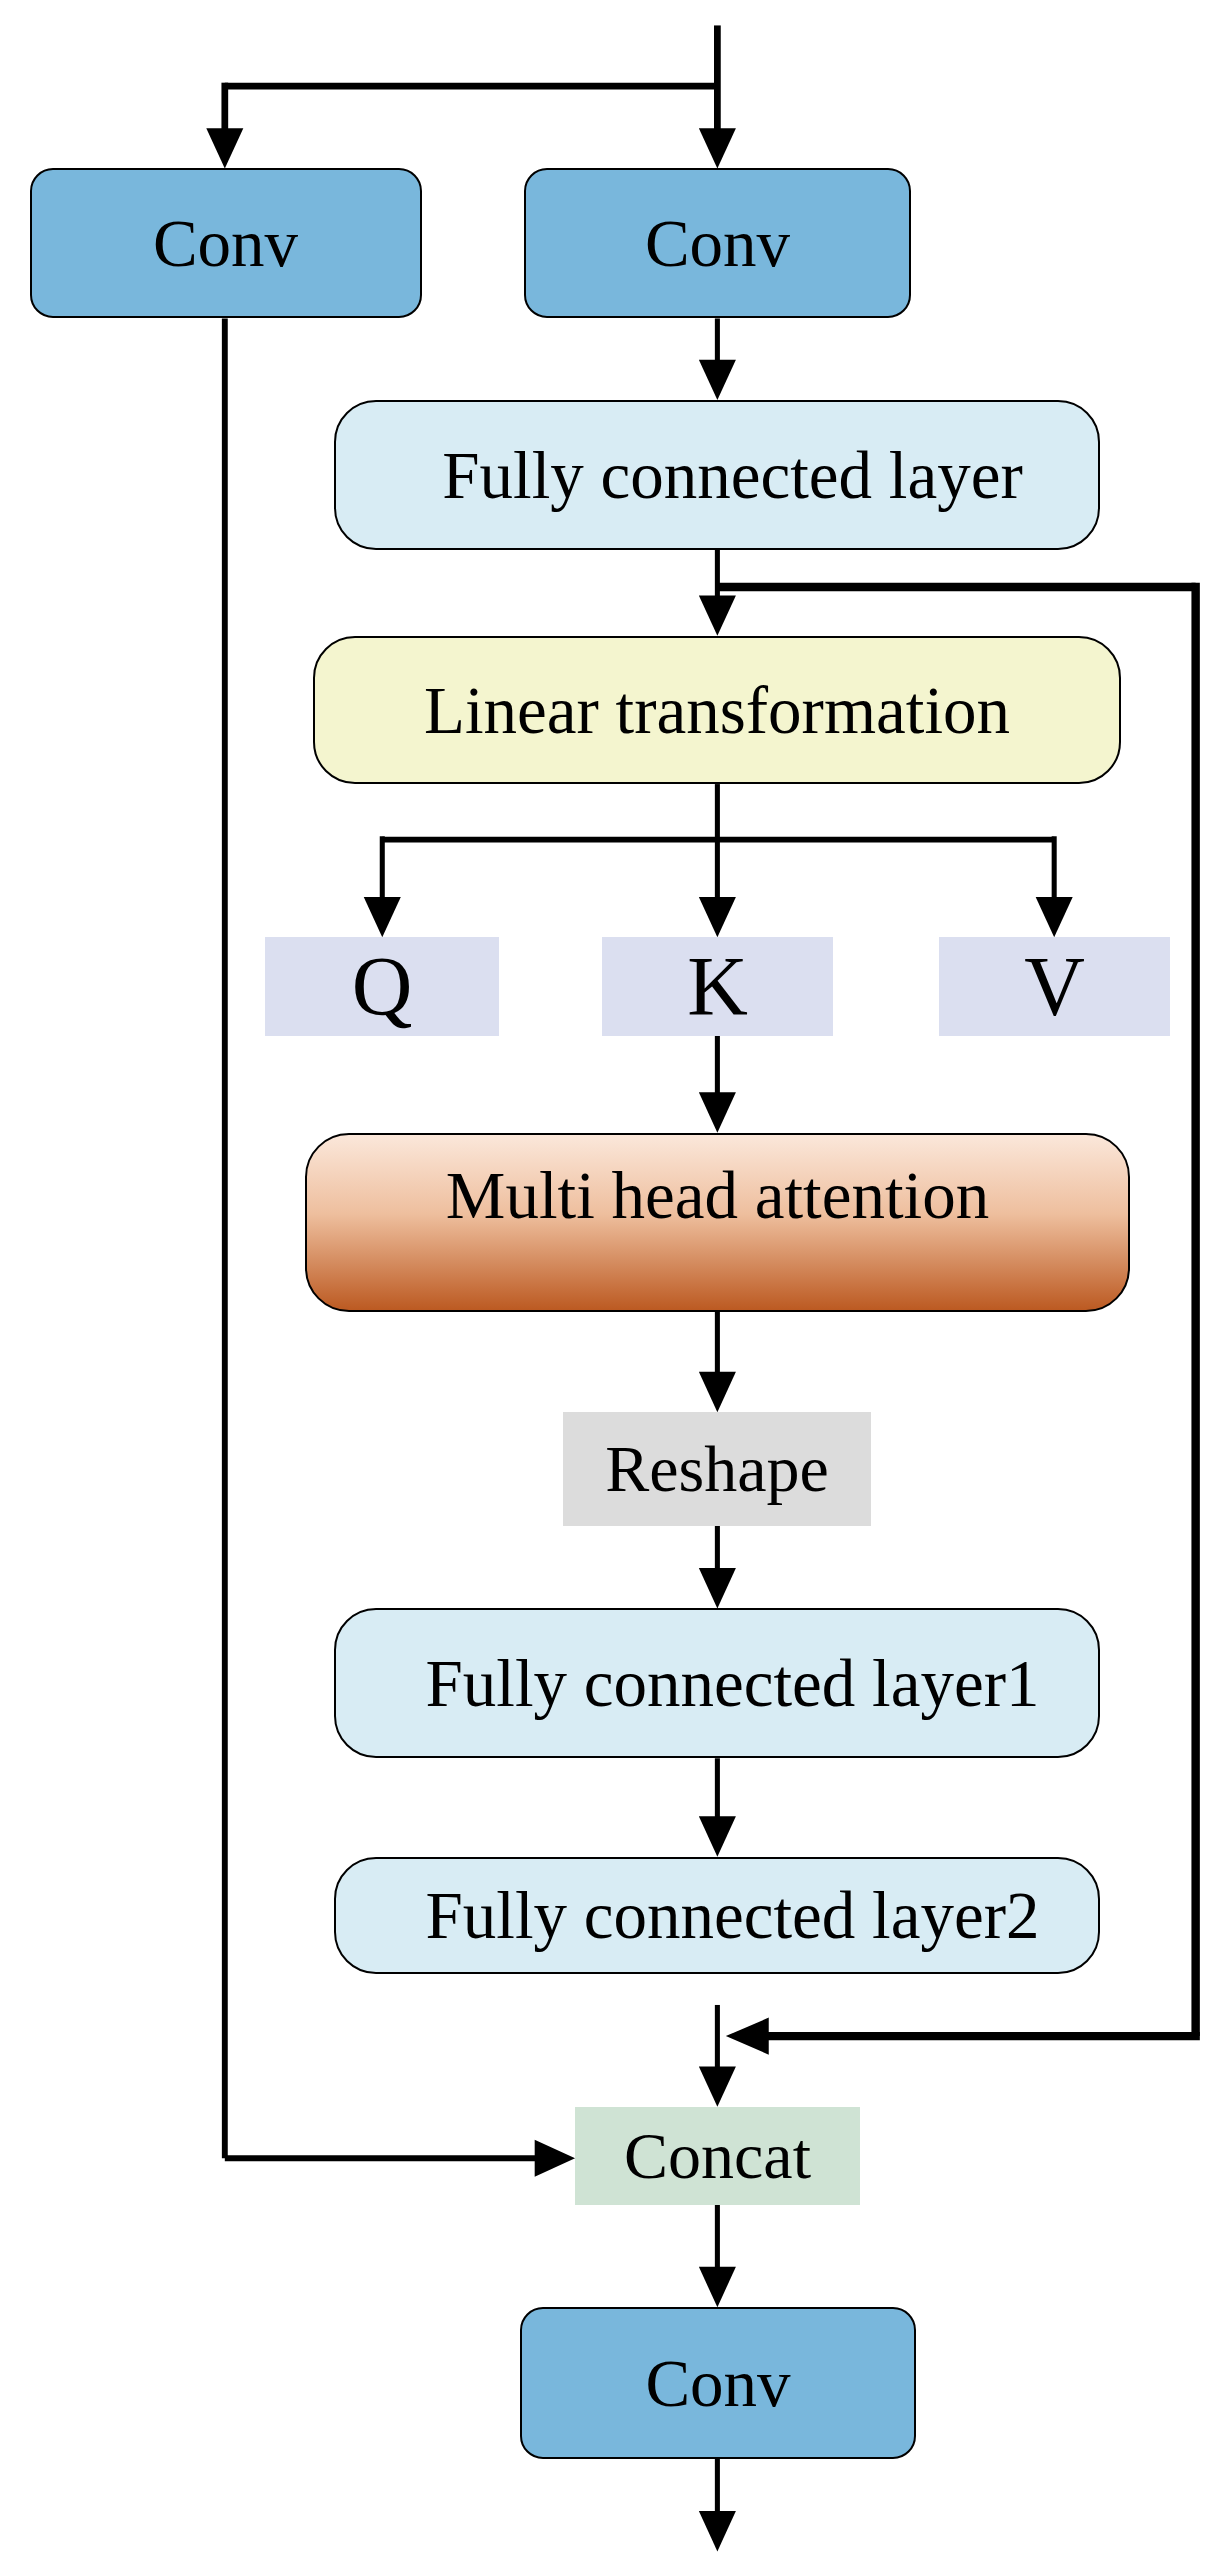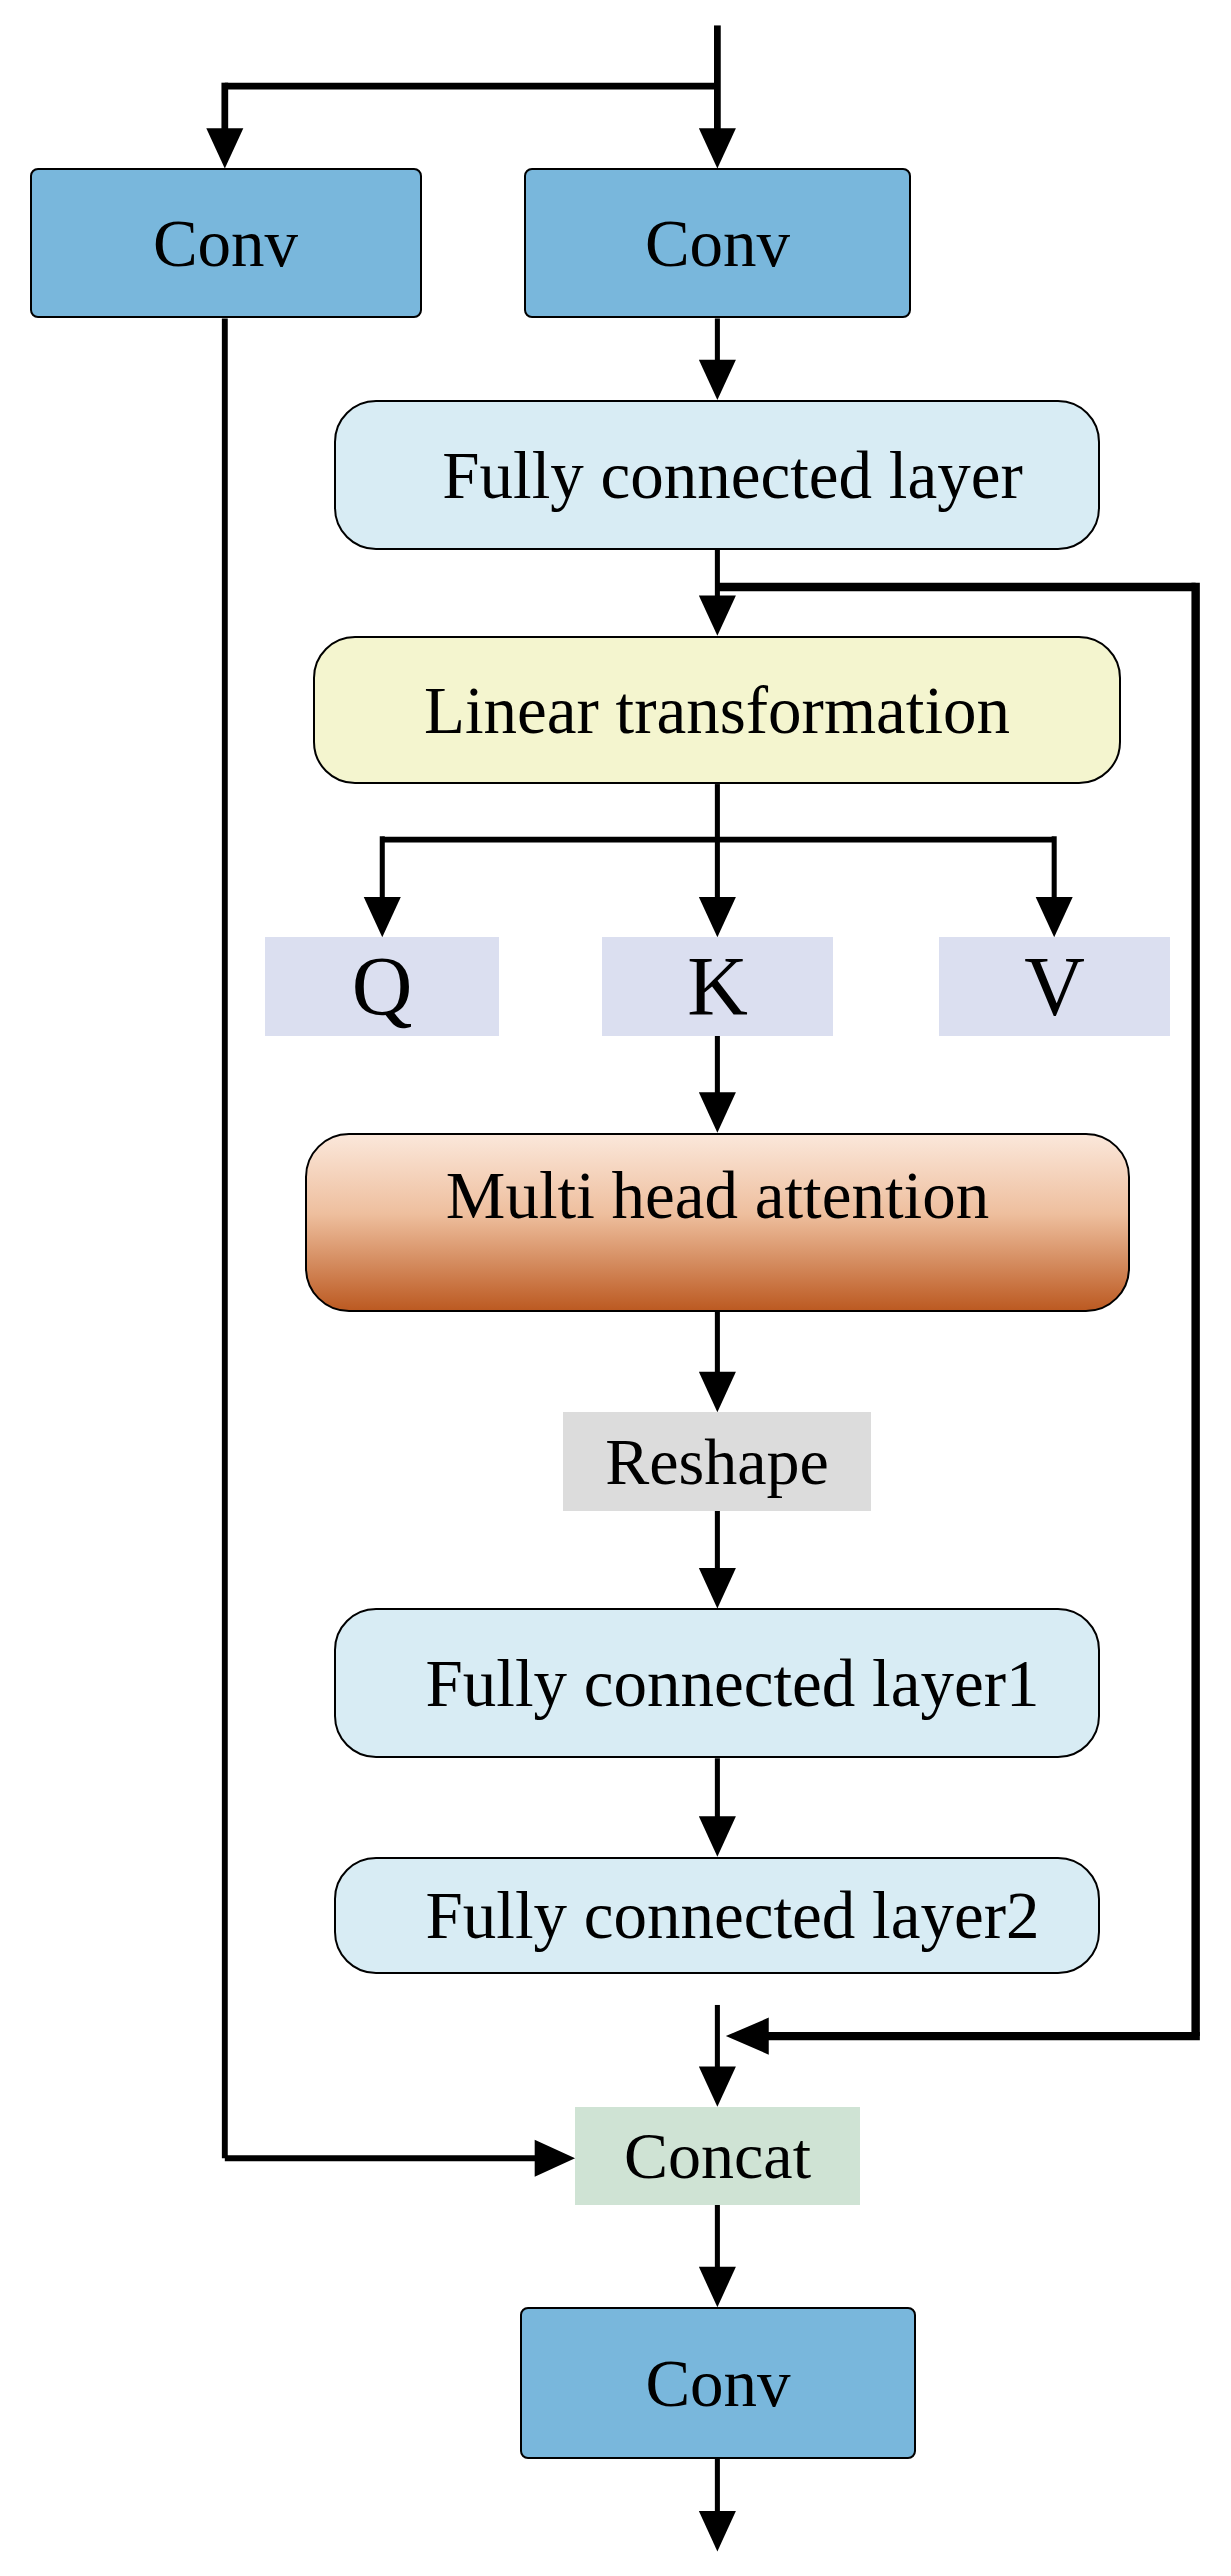--- a/index.html
+++ b/index.html
@@ -30,7 +30,7 @@
   }
   .rounded {
     border: 2.5px solid var(--border, #000);
-    border-radius: 8px;
+    border-radius: 23px;
   }
   .node-conv       { background: var(--conv-fill, #79b7dc); }
   .node-fc         { background: var(--fc-fill, #d8ecf4); border-radius: 42px; padding-left: 31px; }

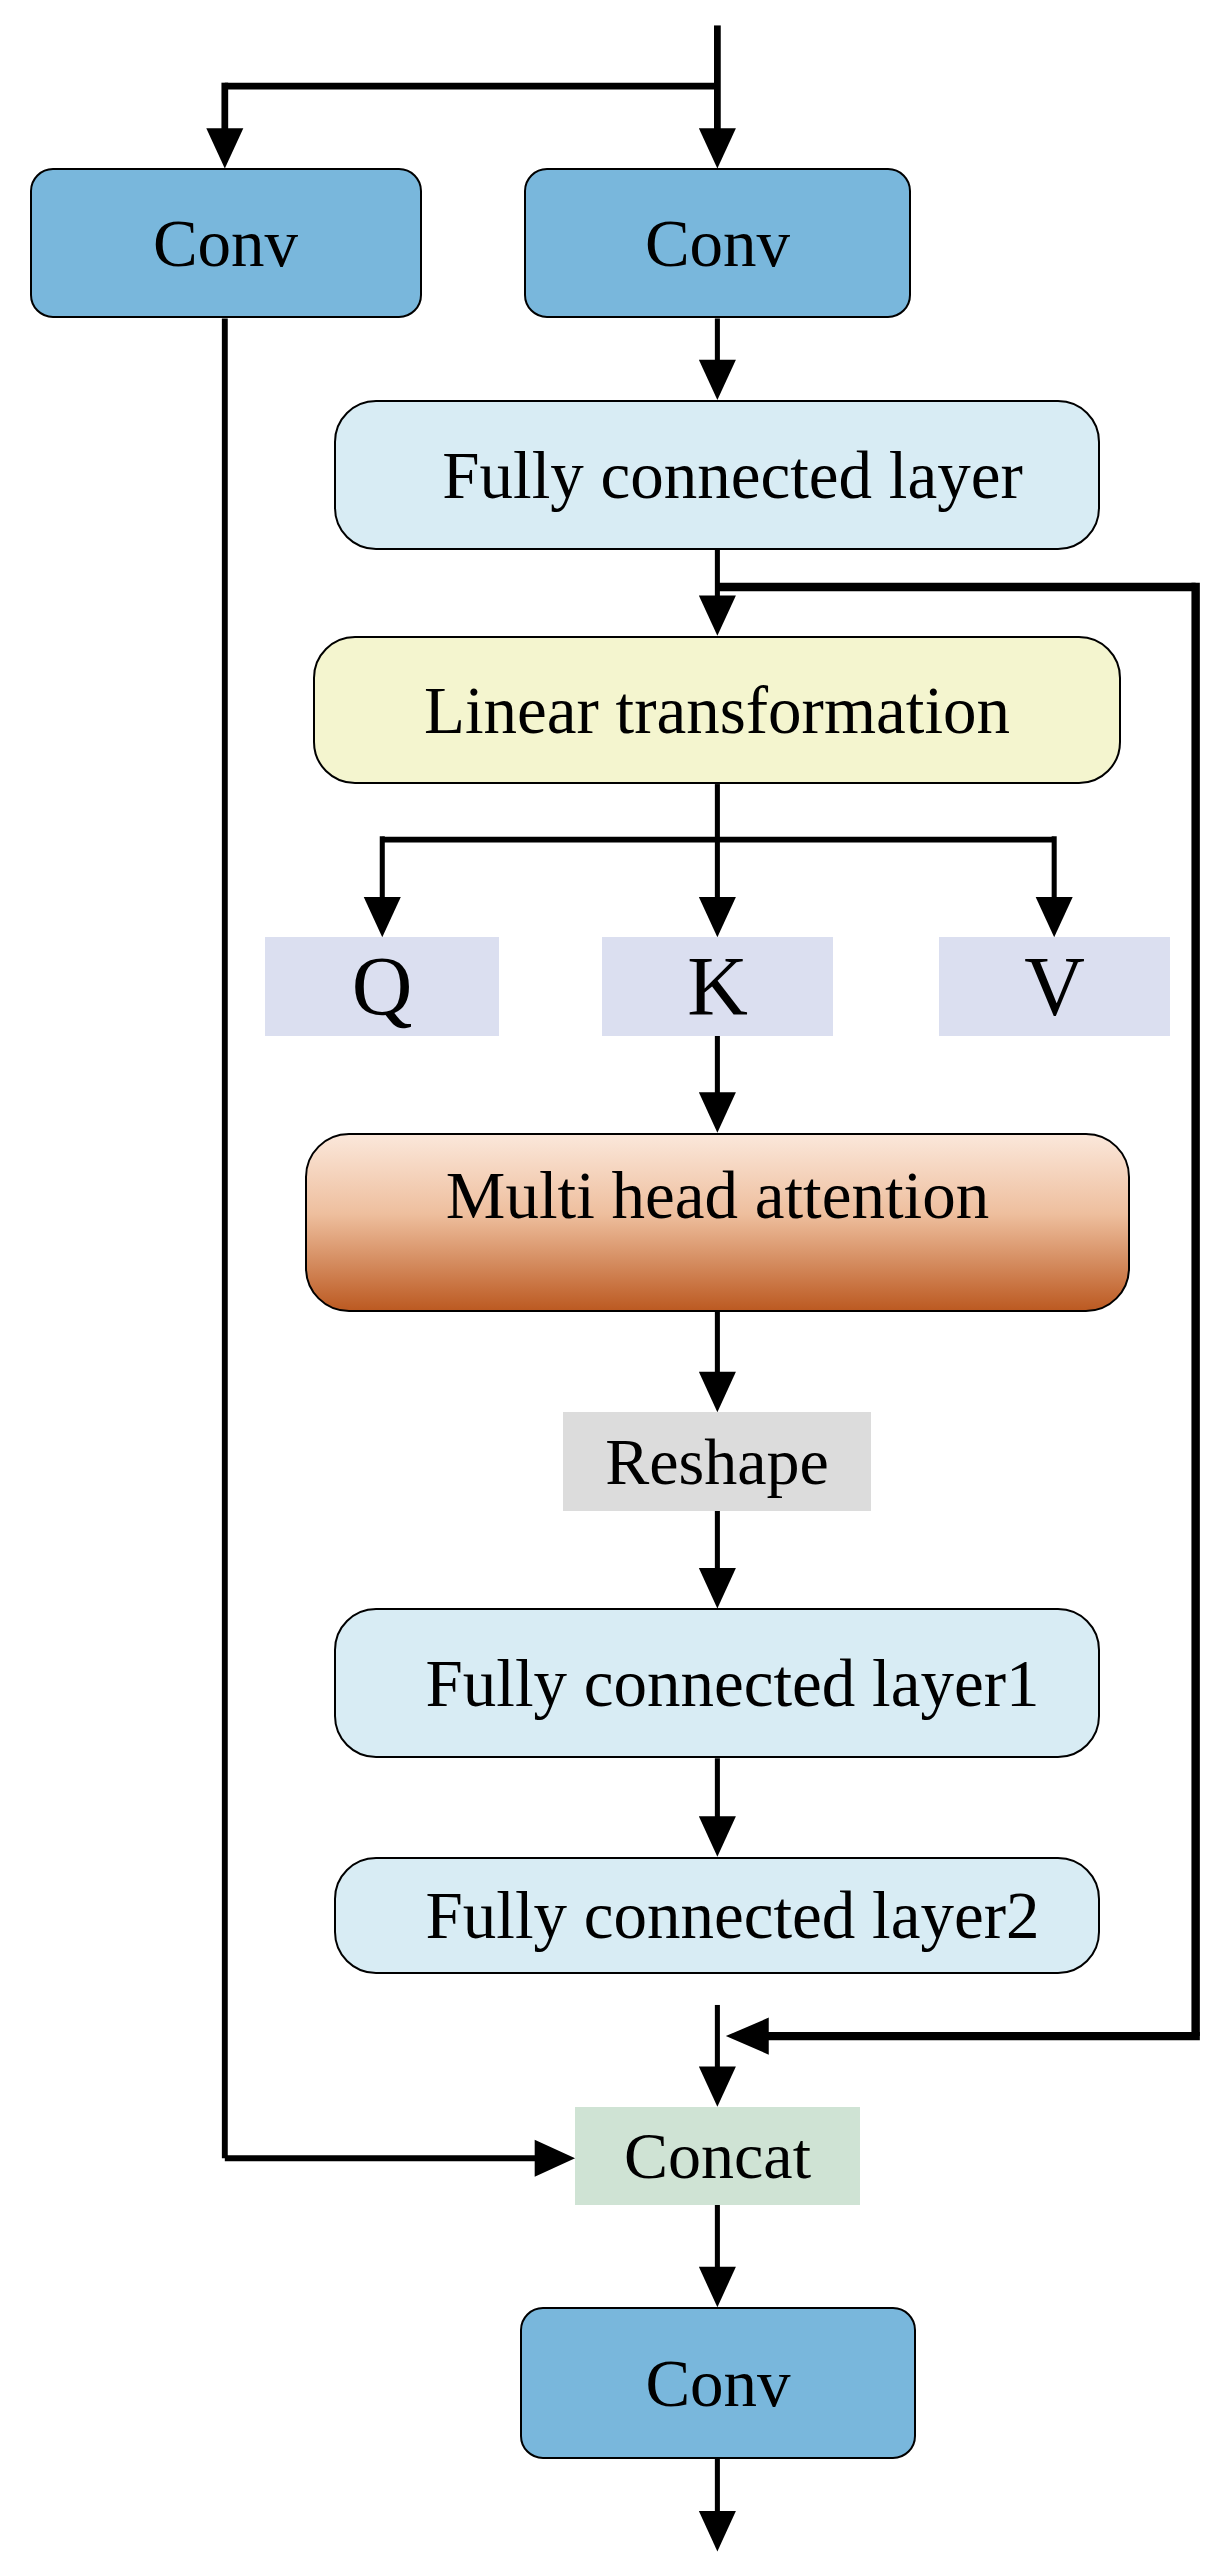--- a/index.html
+++ b/index.html
@@ -55,7 +55,7 @@
   #k-box      { left: 602px;  top: 937px; width: 231px; height: 99px; }
   #v-box      { left: 939px; top: 937px; width: 231px; height: 99px; }
   #mha        { left: 305px;  top: 1133px; width: 825px; height: 179px; align-items: flex-start; padding-top: 22px; }
-  #reshape    { left: 563px;  top: 1412px; width: 308px; height: 99px; }
+  #reshape    { left: 563px;  top: 1412px; width: 308px; height: 114px; }
   #fc1        { left: 334px;  top: 1608px; width: 766px; height: 150px; text-align: right; }
   #fc2        { left: 334px;  top: 1857px; width: 766px; height: 117px; font-family: Liberation Serif, serif; }
   #concat     { left: 575px;  top: 2107px; width: 285px; height: 98px; }

